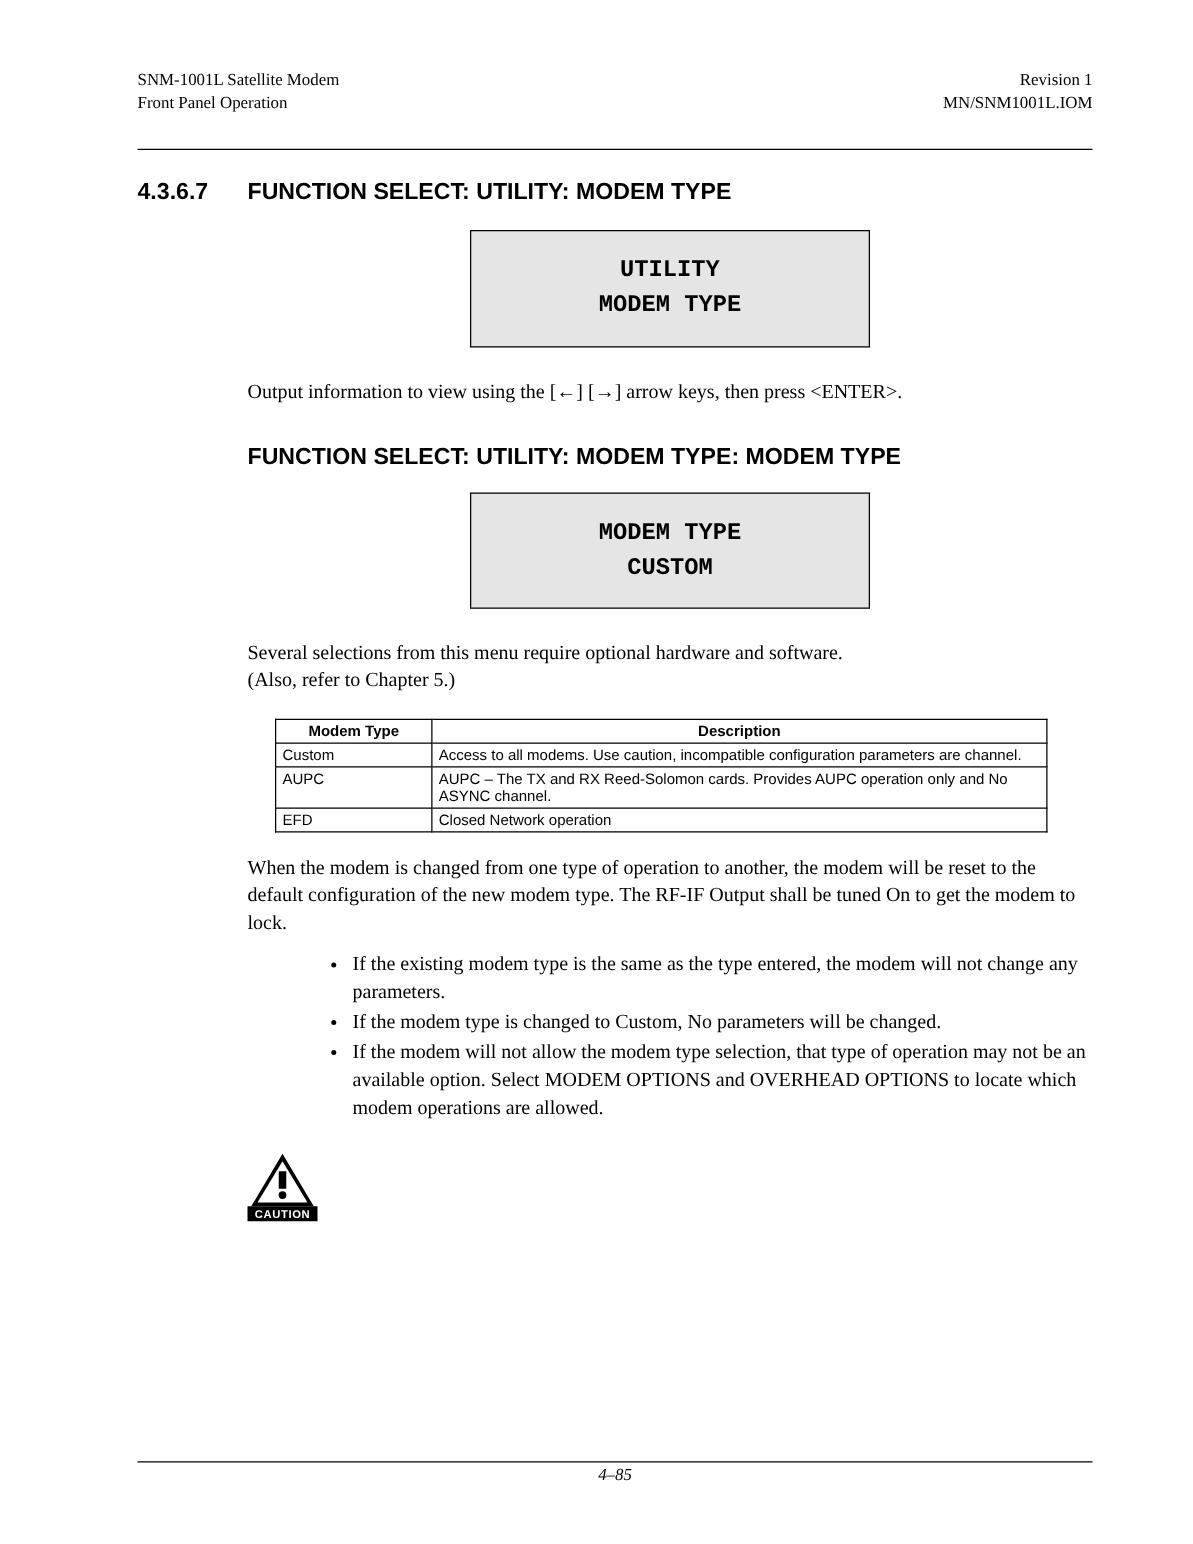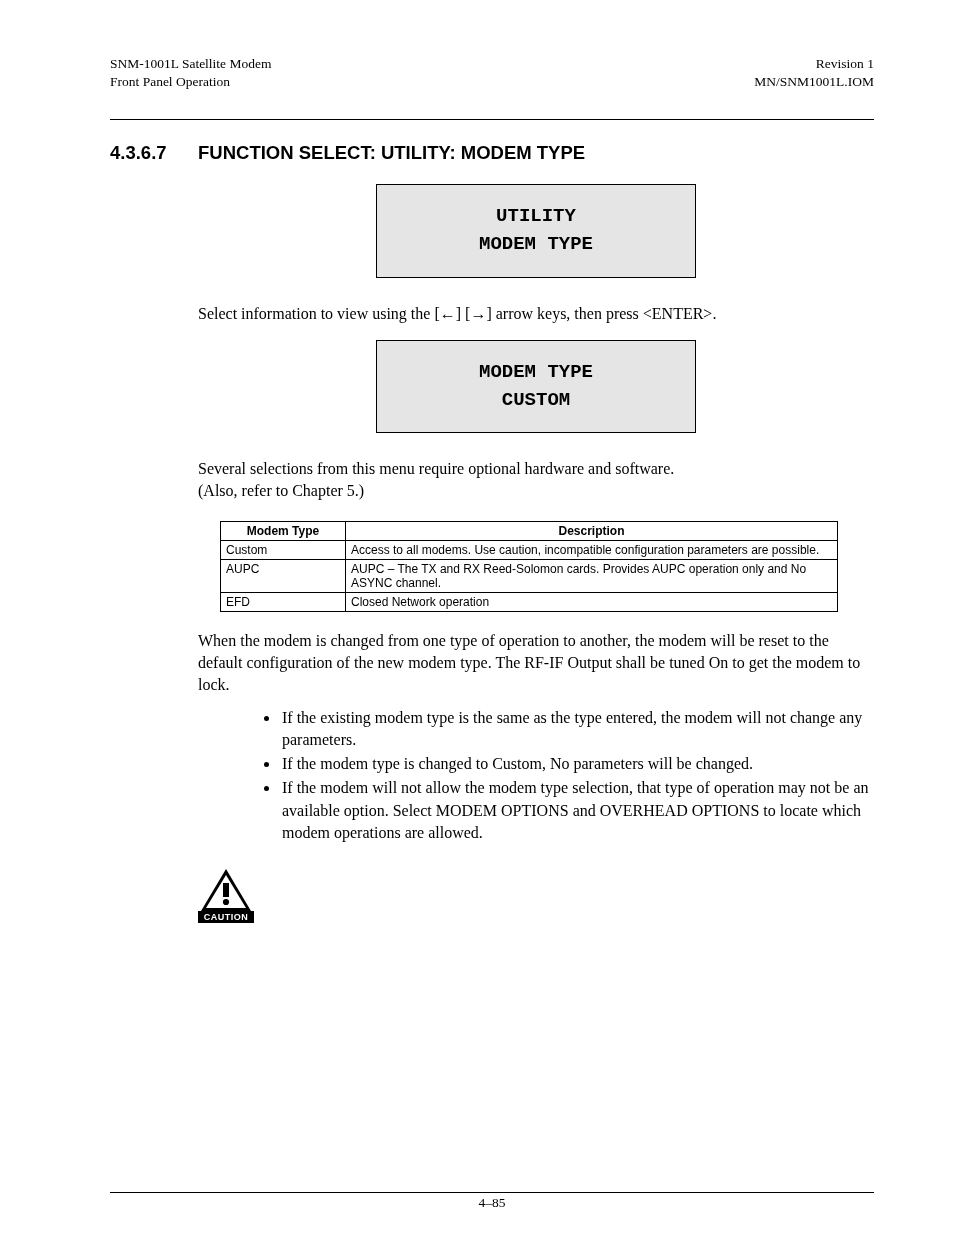--- a/index.html
+++ b/index.html
@@ -179,7 +179,7 @@
     </div>
 
     <p class="para">
-      <span>Select information to view using the [</span><span>←</span><span>] [</span><span>→</span><span>] arrow keys, then press &lt;ENTER&gt;.</span>
+      <span>Output information to view using the [</span><span>←</span><span>] [</span><span>→</span><span>] arrow keys, then press &lt;ENTER&gt;.</span>
     </p>
 
 

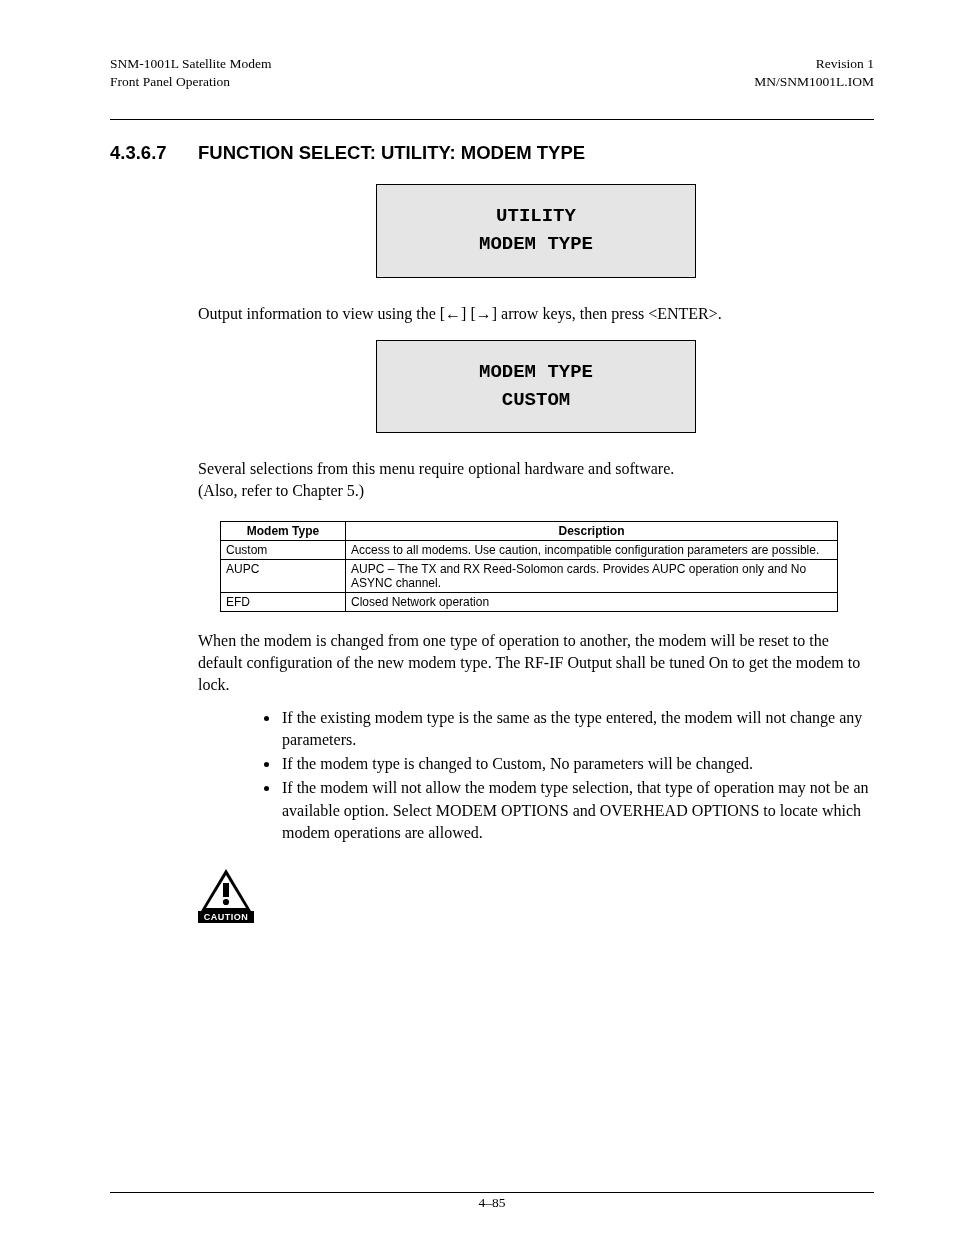--- a/index.html
+++ b/index.html
@@ -182,6 +182,7 @@
       <span>Output information to view using the [</span><span>←</span><span>] [</span><span>→</span><span>] arrow keys, then press &lt;ENTER&gt;.</span>
     </p>
 
+    <div class="sub-title">FUNCTION SELECT: UTILITY: MODEM TYPE: MODEM TYPE</div>
 
     <div class="lcd-box">
       <span>MODEM TYPE</span><br>

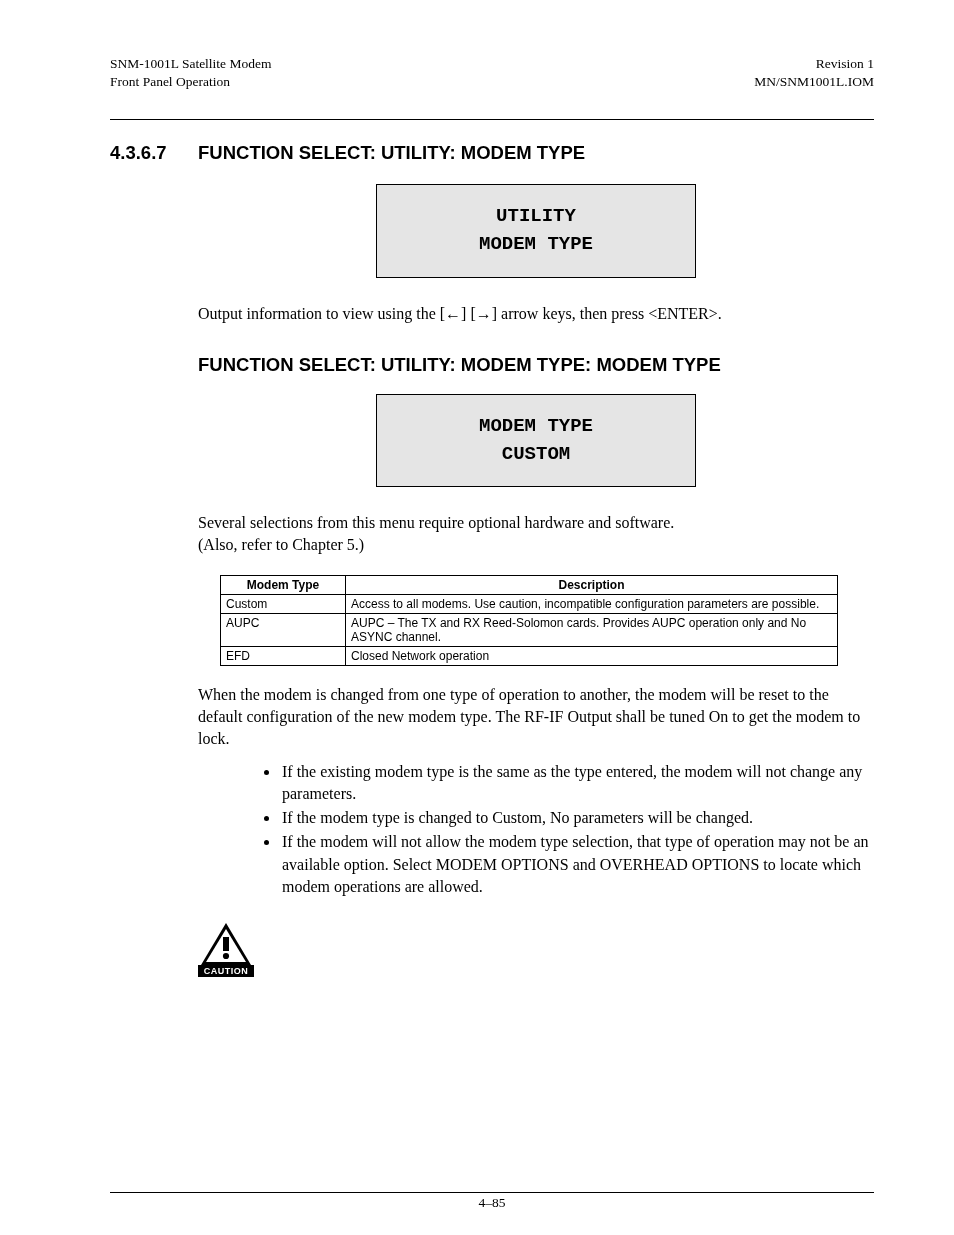--- a/index.html
+++ b/index.html
@@ -204,7 +204,7 @@
       <tbody>
         <tr>
           <td>Custom</td>
-          <td>Access to all modems. Use caution, incompatible configuration parameters are possible.</td>
+          <td>Access to all modems. Use caution, incompatible configuration parameters are channel.</td>
         </tr>
         <tr>
           <td>AUPC</td>

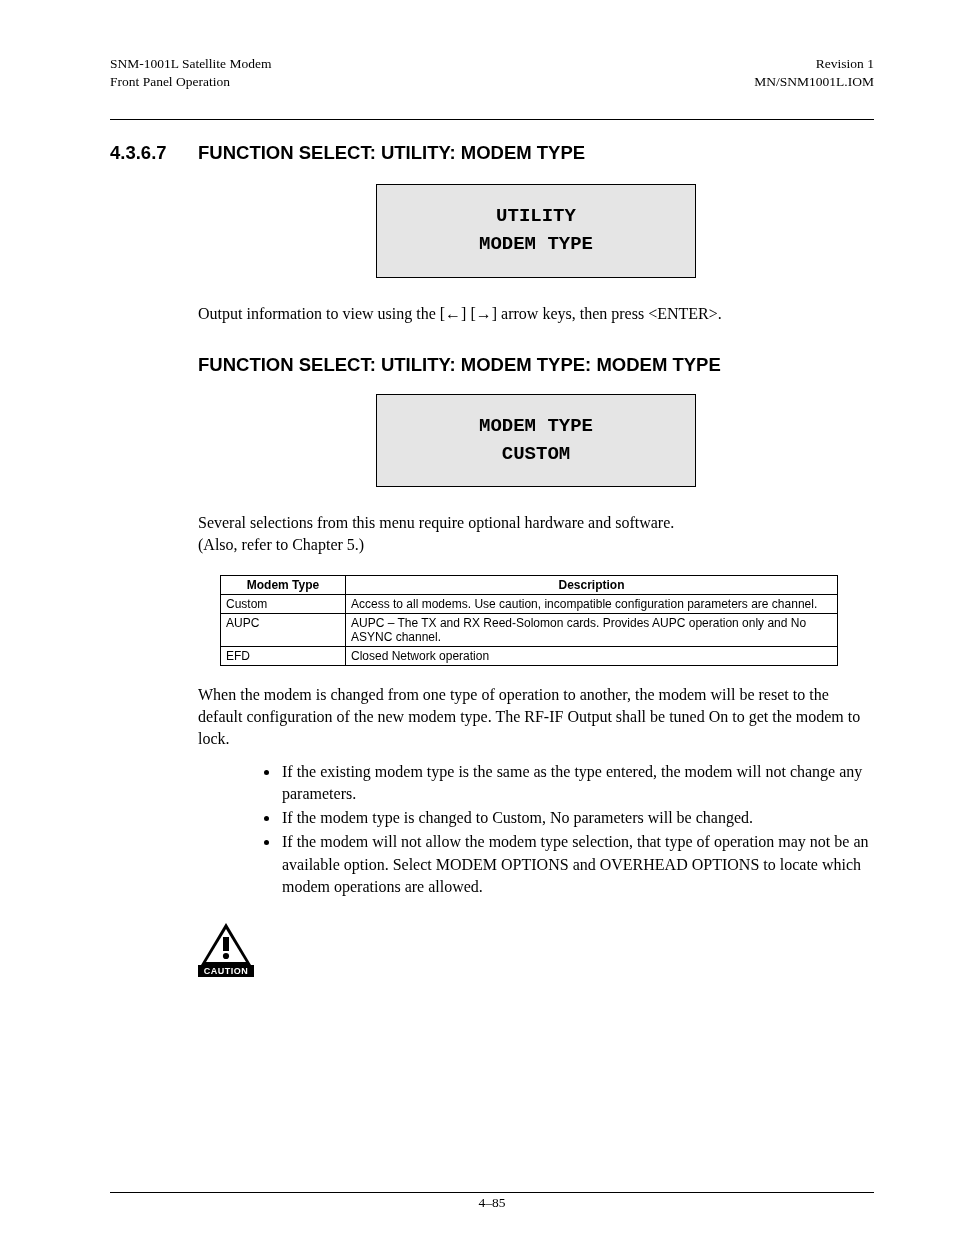--- a/index.html
+++ b/index.html
@@ -134,9 +134,10 @@
   }
   .footer {
     position: absolute;
-    bottom: 24px;
+    bottom: 47px;
     left: 110px;
     right: 80px;
+    font-style: italic;
   }
   .rule-footer {
     border: none;

